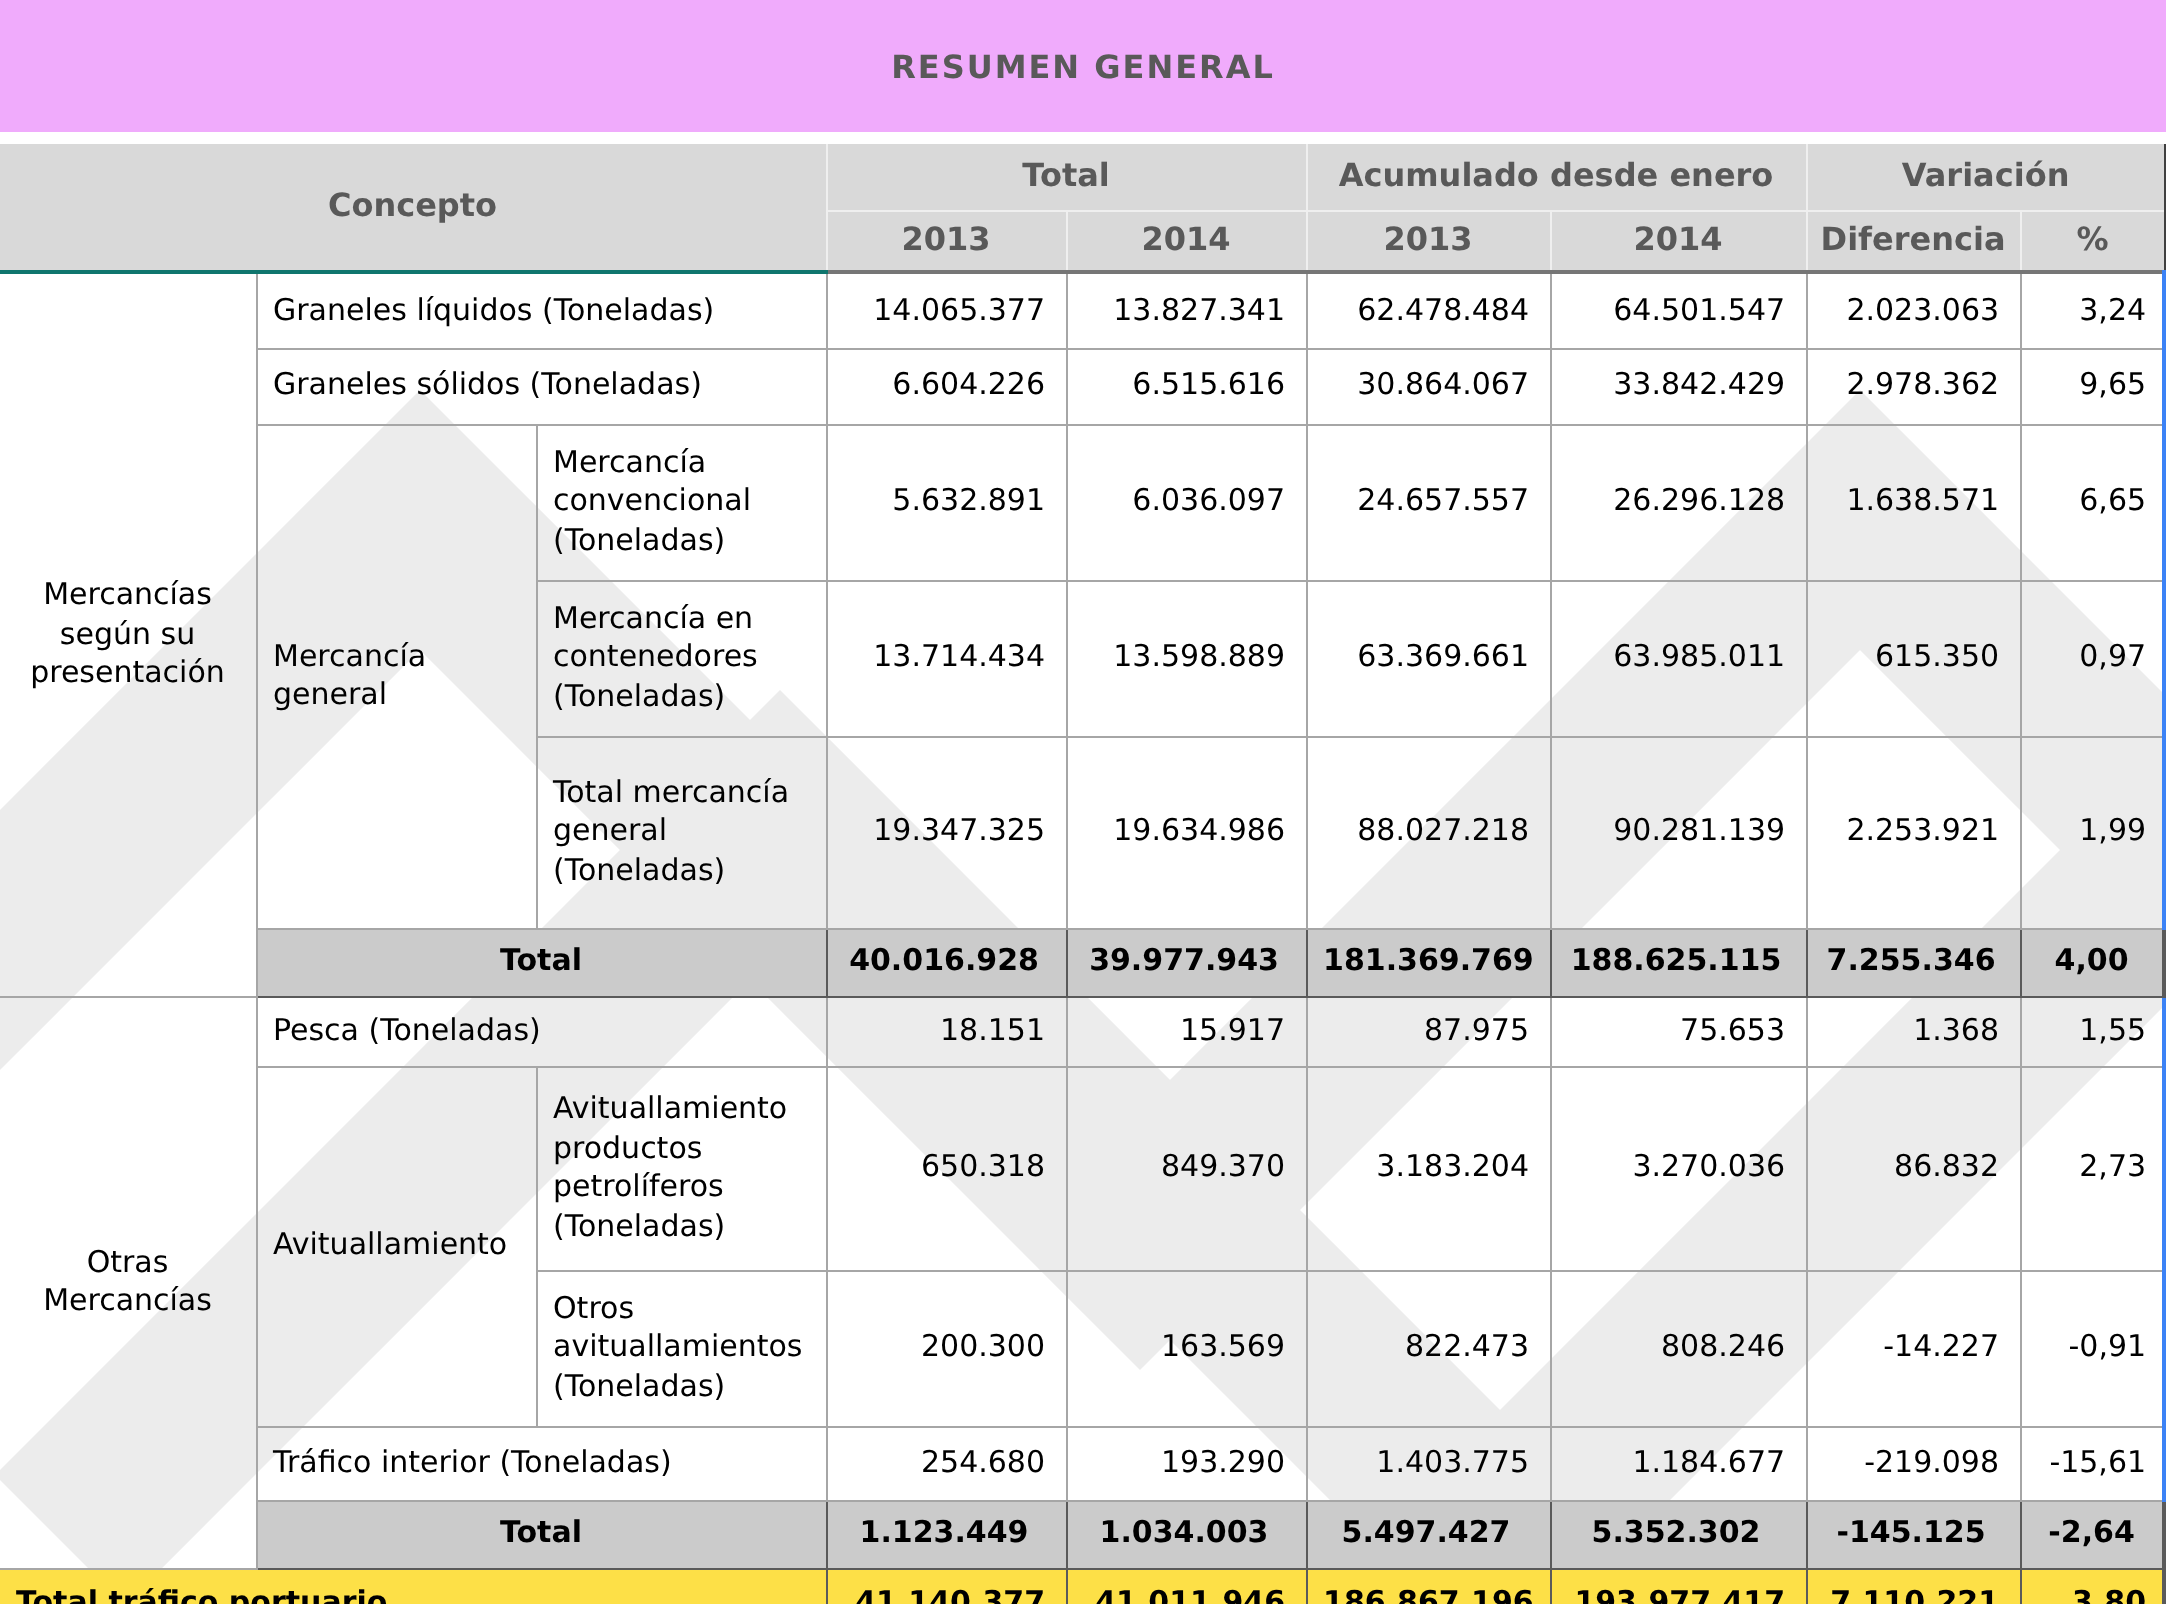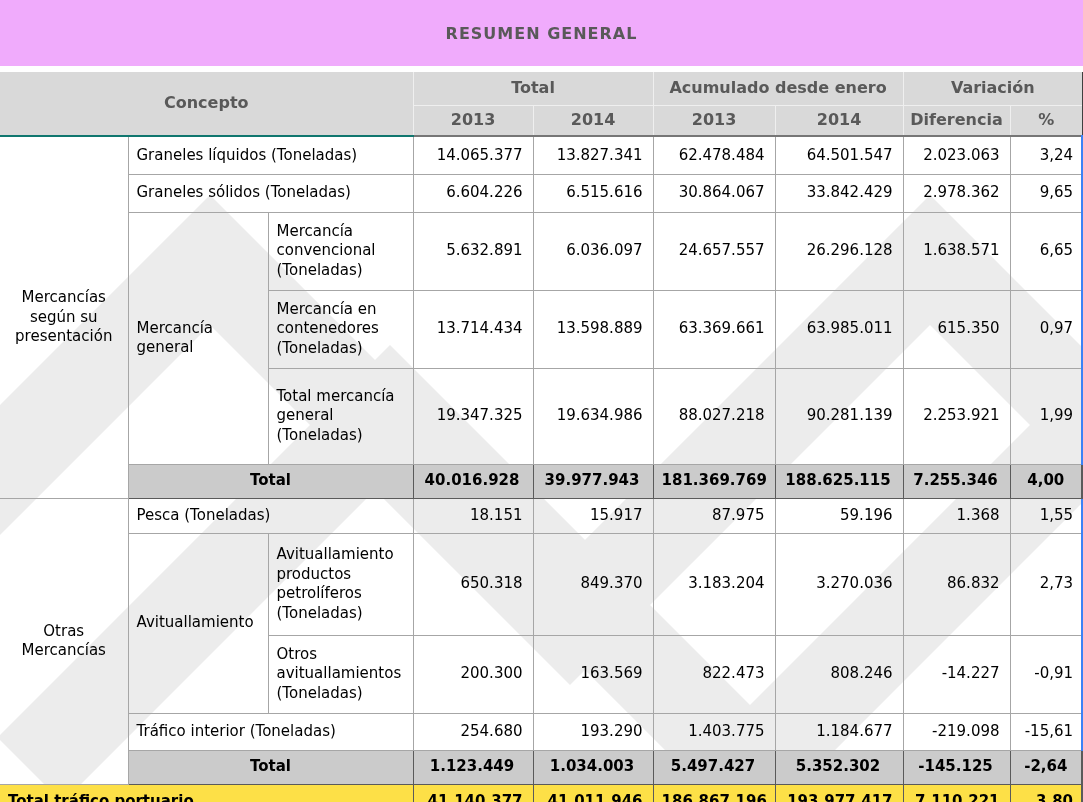--- a/index.html
+++ b/index.html
@@ -143,7 +143,7 @@
         <td class="num">18.151</td>
         <td class="num">15.917</td>
         <td class="num">87.975</td>
-        <td class="num">59.196</td>
+        <td class="num">75.653</td>
         <td class="num">1.368</td>
         <td class="num pct last">1,55</td>
       </tr>

